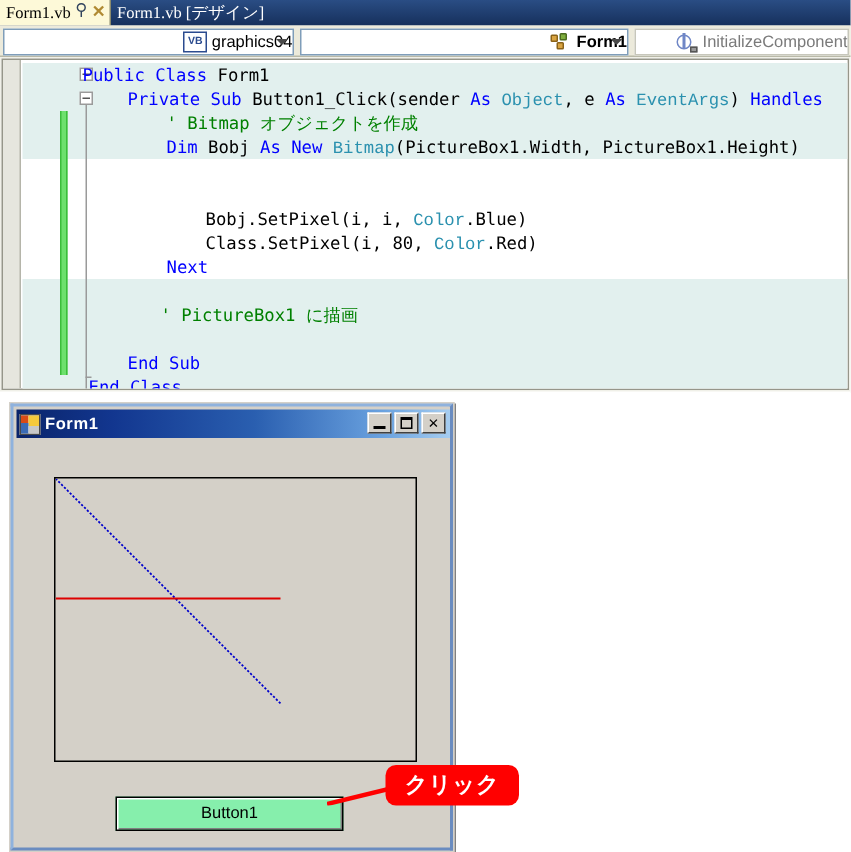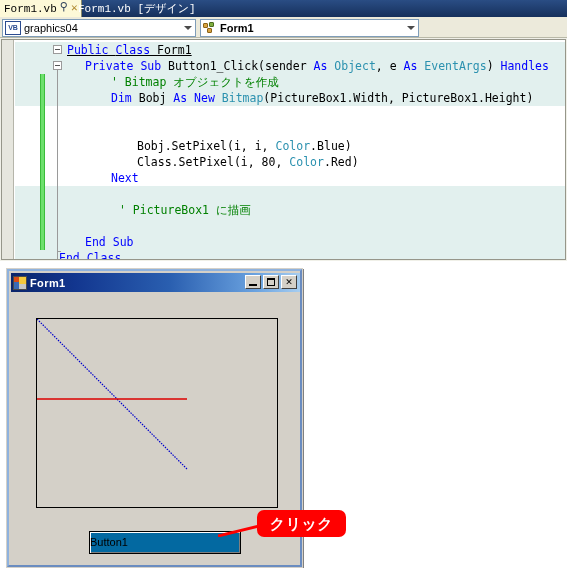--- a/index.html
+++ b/index.html
@@ -42,7 +42,7 @@
     height: 17px;
     line-height: 16px;
     box-sizing: border-box;
-    font-family: Liberation Mono, monospace;
+    font-family: Liberation Serif, serif;
     font-size: 11px;
     white-space: nowrap;
   }

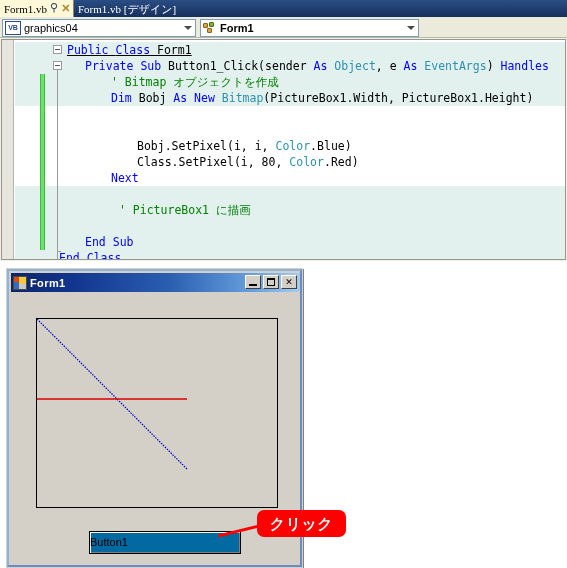--- a/index.html
+++ b/index.html
@@ -101,6 +101,7 @@
     color: #000000;
     white-space: nowrap;
     overflow: hidden;
+    justify-content: flex-end;
   }
   .combo .arrow {
     position: absolute;

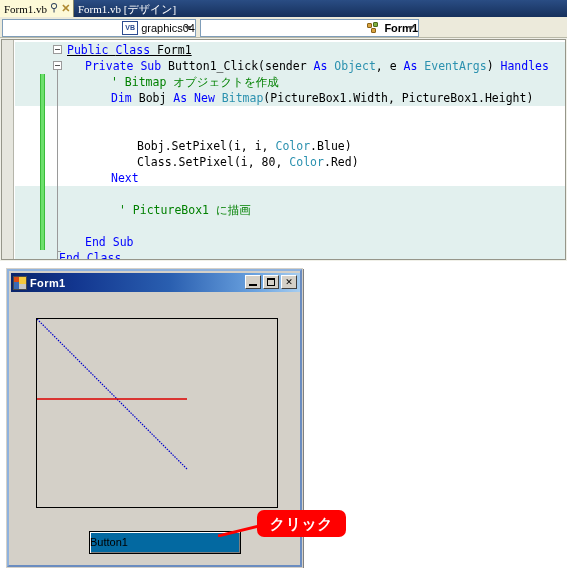--- a/index.html
+++ b/index.html
@@ -442,6 +442,13 @@
       <span class="arrow"></span>
     </div>
 
+    <div class="combo" id="combo-method">
+      <span class="icon-method">
+        <span class="globe"></span>
+          <span class="lock"></span>
+      </span>
+      <span class="ctext">InitializeComponent</span>
+    </div>
   </div>
 
   <div class="editor">

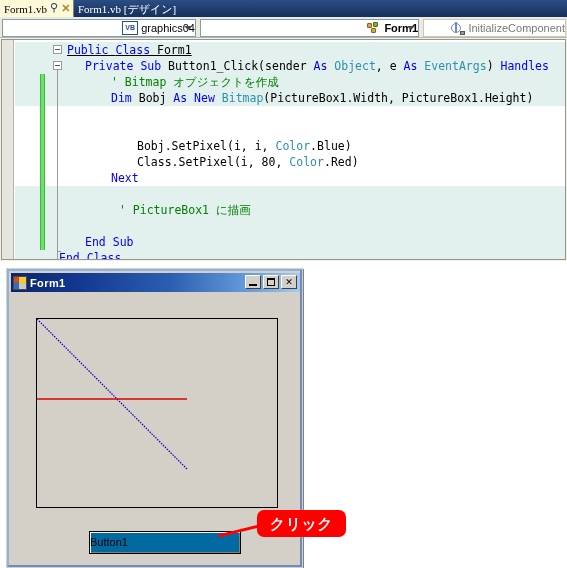--- a/index.html
+++ b/index.html
@@ -461,7 +461,7 @@
         <div class="fold-line" style="top: 23px; height: 204px;"></div>
         <div class="fold-tick" style="top: 211px;"></div>
         <div class="fold-box" style="top: 5px; left: 38px;"></div>
-        <div class="code-line" style="top: 2px; left: 52px; text-decoration: underline;"><span class="k">Public </span><span class="k">Class </span><span class="n">Form1</span></div>
+        <div class="code-line" style="top: 2px; left: 40px;"><span class="k">Public </span><span class="k">Class </span><span class="n">Form1</span></div>
         <div class="fold-box" style="top: 21px; left: 38px;"></div>
         <div class="code-line" style="top: 18px; left: 70px;"><span class="k">Private </span><span class="k">Sub </span><span class="n">Button1_Click</span><span class="op">(</span><span class="n">sender </span><span class="k">As </span><span class="t">Object</span><span class="op">, e </span><span class="k">As </span><span class="t">EventArgs</span><span class="op">) </span><span class="k">Handles</span></div>
         <div class="code-line" style="top: 34px; left: 96px;"><span class="c">' Bitmap オブジェクトを作成</span></div>

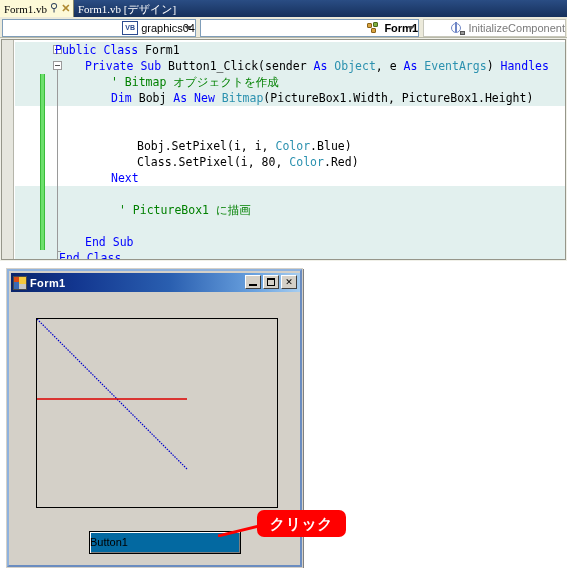--- a/index.html
+++ b/index.html
@@ -254,7 +254,7 @@
     color: #000000;
   }
   .k  { color: #0000ff; }   
-  .t  { color: #2b91af; }   
+  .t  { color: #2b91af; font-family: Liberation Mono, monospace; }   
   .c  { color: #008000; text-align: right; }   
   .n  { color: #000000; }   
   .num{ color: #000000; }

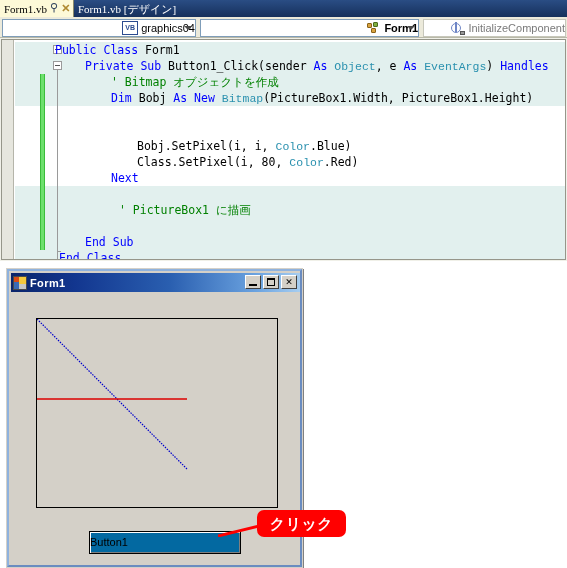--- a/index.html
+++ b/index.html
@@ -469,7 +469,7 @@
         <div class="code-line" style="top: 98px; left: 122px;"><span class="n">Bobj.SetPixel(i, i, </span><span class="t">Color</span><span class="n">.Blue)</span></div>
         <div class="code-line" style="top: 114px; left: 122px;"><span class="n">Class.SetPixel(i, 80, </span><span class="t">Color</span><span class="n">.Red)</span></div>
         <div class="code-line" style="top: 130px; left: 96px;"><span class="k">Next</span></div>
-        <div class="code-line" style="top: 162px; left: 104px;"><span class="c">' PictureBox1 に描画</span></div>
+        <div class="code-line" style="top: 162px; left: 92px;"><span class="c">' PictureBox1 に描画</span></div>
         <div class="code-line" style="top: 194px; left: 70px;"><span class="k">End </span><span class="k">Sub</span></div>
         <div class="code-line" style="top: 210px; left: 44px;"><span class="k">End </span><span class="k">Class</span></div>
       </div>

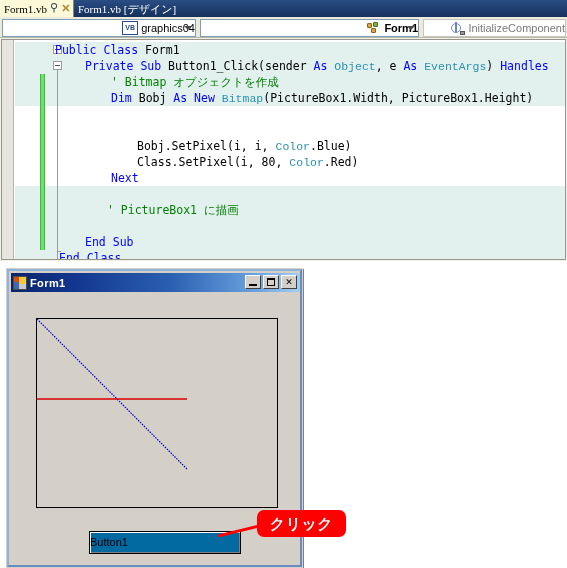--- a/index.html
+++ b/index.html
@@ -367,17 +367,17 @@
   
   .form-button {
     position: absolute;
-    left: 80px;
+    left: 68px;
     top: 260px;
     width: 152px;
     height: 23px;
-    background: #0369a1;
+    background: #86efac;
     border: 1px solid #000000;
     box-sizing: border-box;
     font-family: "Liberation Sans", sans-serif;
     font-size: 11px;
     color: #000000;
-    text-align: left;
+    text-align: center;
     line-height: 21px;
     box-shadow: inset 1px 1px 0 #ffffff, inset -1px -1px 0 #808080;
   }

